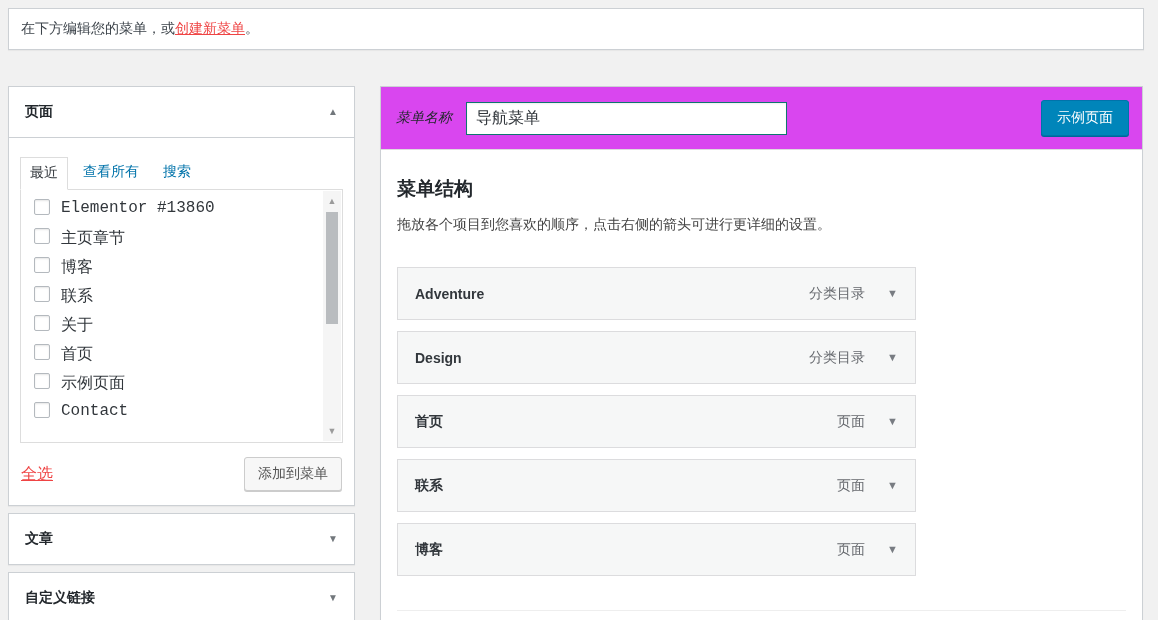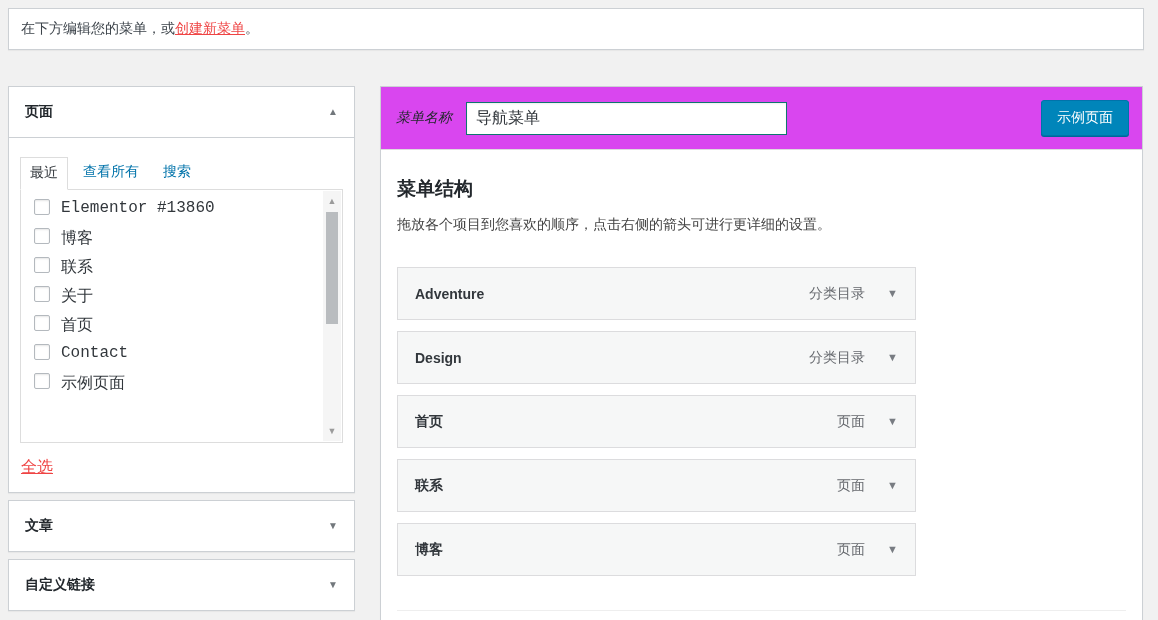--- a/index.html
+++ b/index.html
@@ -270,6 +270,10 @@
             </li>
             <li>
               <span class="cb"></span>
+              <span>主页章节</span>
+            </li>
+            <li>
+              <span class="cb"></span>
               <span>博客</span>
             </li>
             <li>

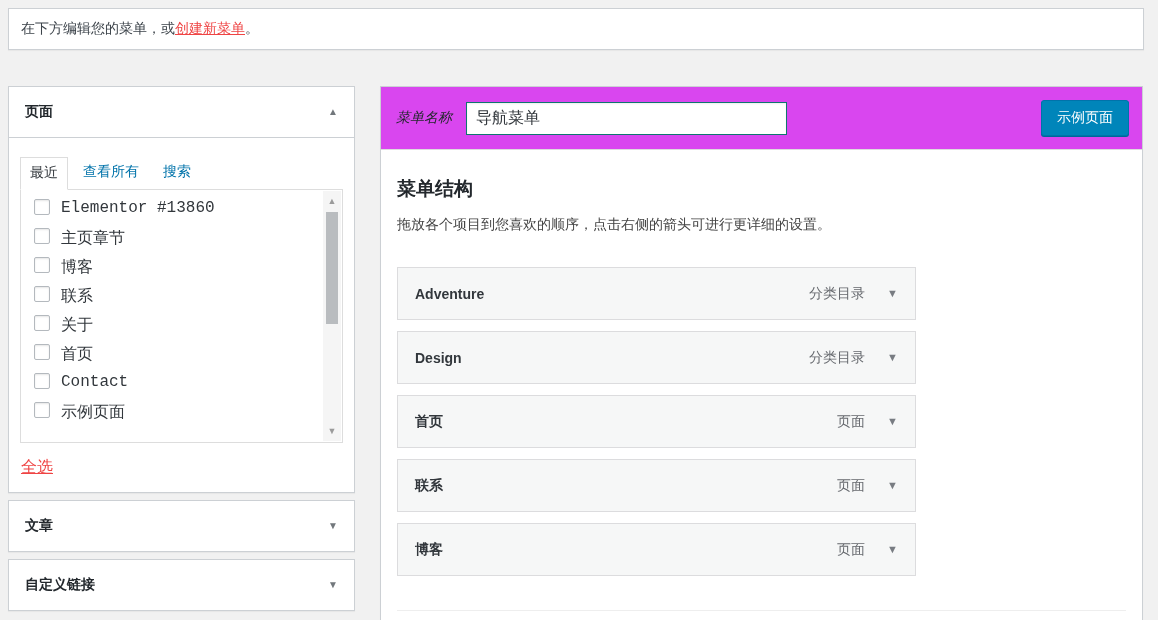--- a/index.html
+++ b/index.html
@@ -290,11 +290,11 @@
             </li>
             <li>
               <span class="cb"></span>
+              <span>示例页面</span>
+            </li>
+            <li>
+              <span class="cb"></span>
               <span>Contact</span>
-            </li>
-            <li>
-              <span class="cb"></span>
-              <span>示例页面</span>
             </li>
           </ul>
           <div class="scrollbar">

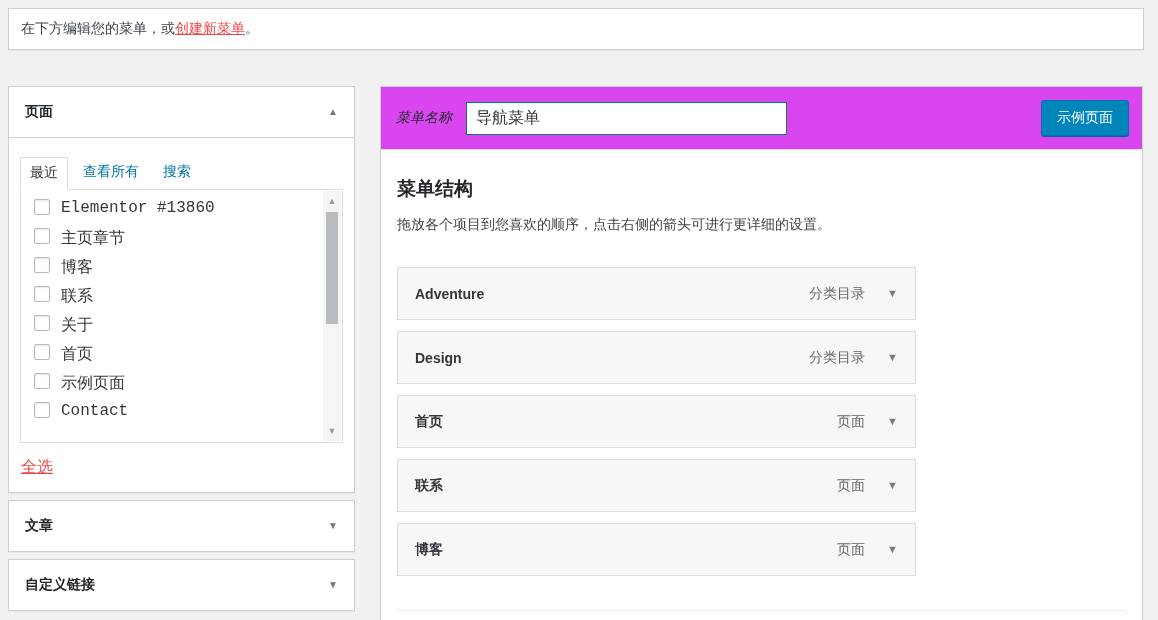--- a/index.html
+++ b/index.html
@@ -306,6 +306,7 @@
 
         <div class="panel-actions">
           <span class="link">全选</span>
+          <button class="btn-secondary">添加到菜单</button>
         </div>
 
       </div>

